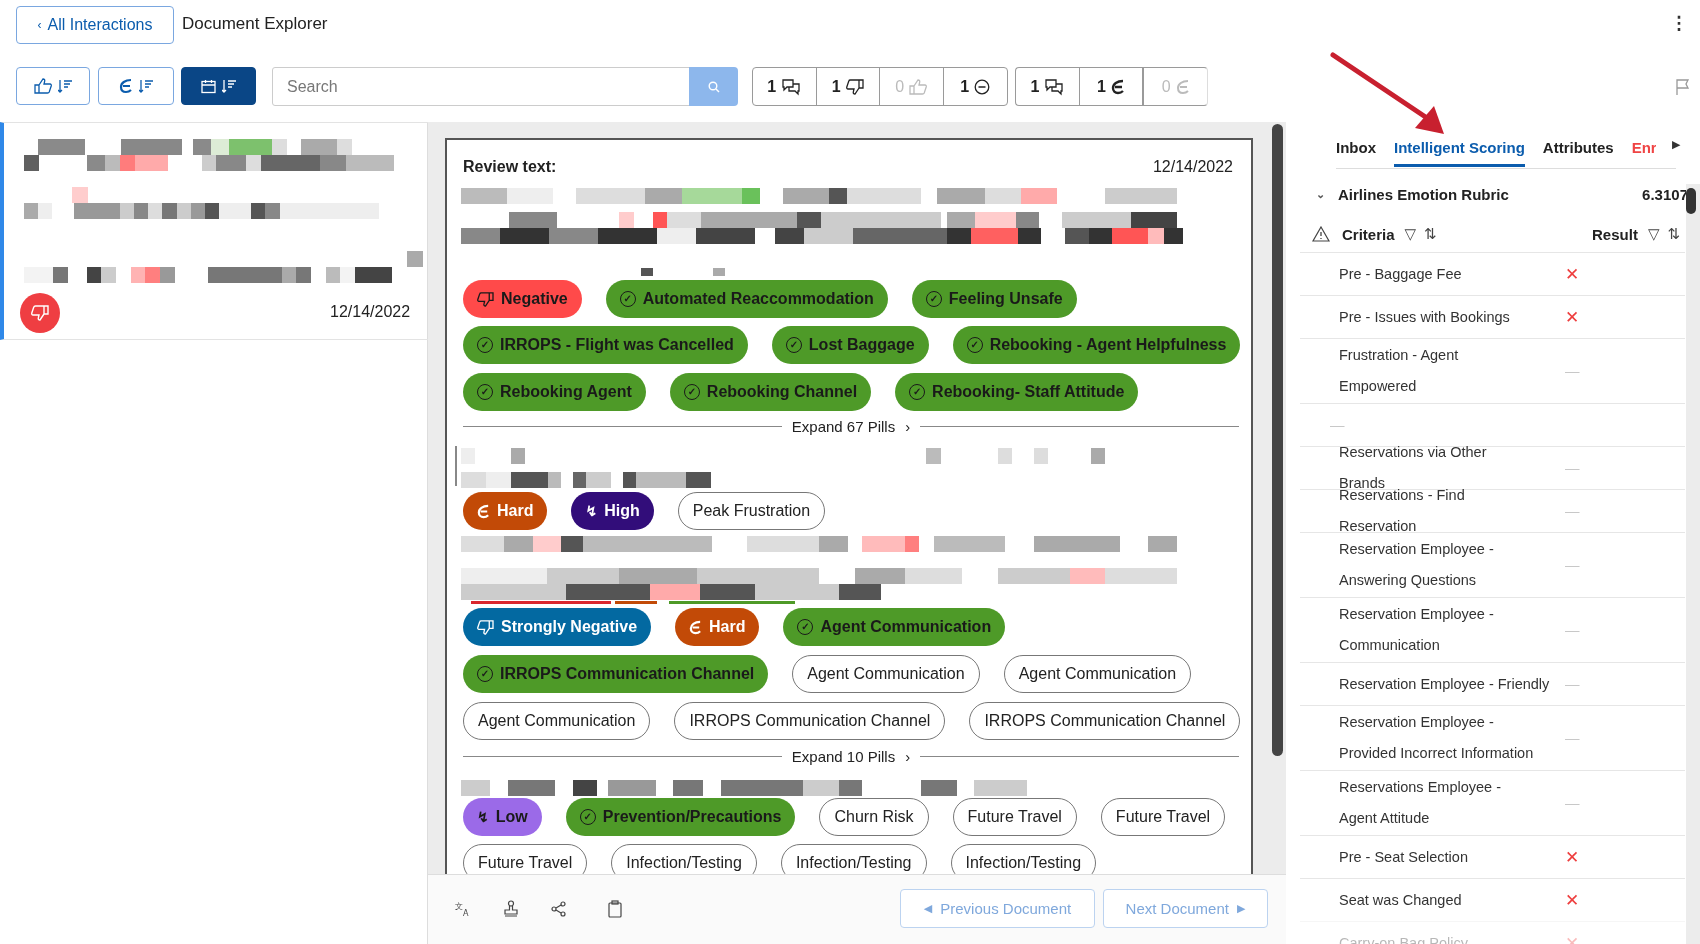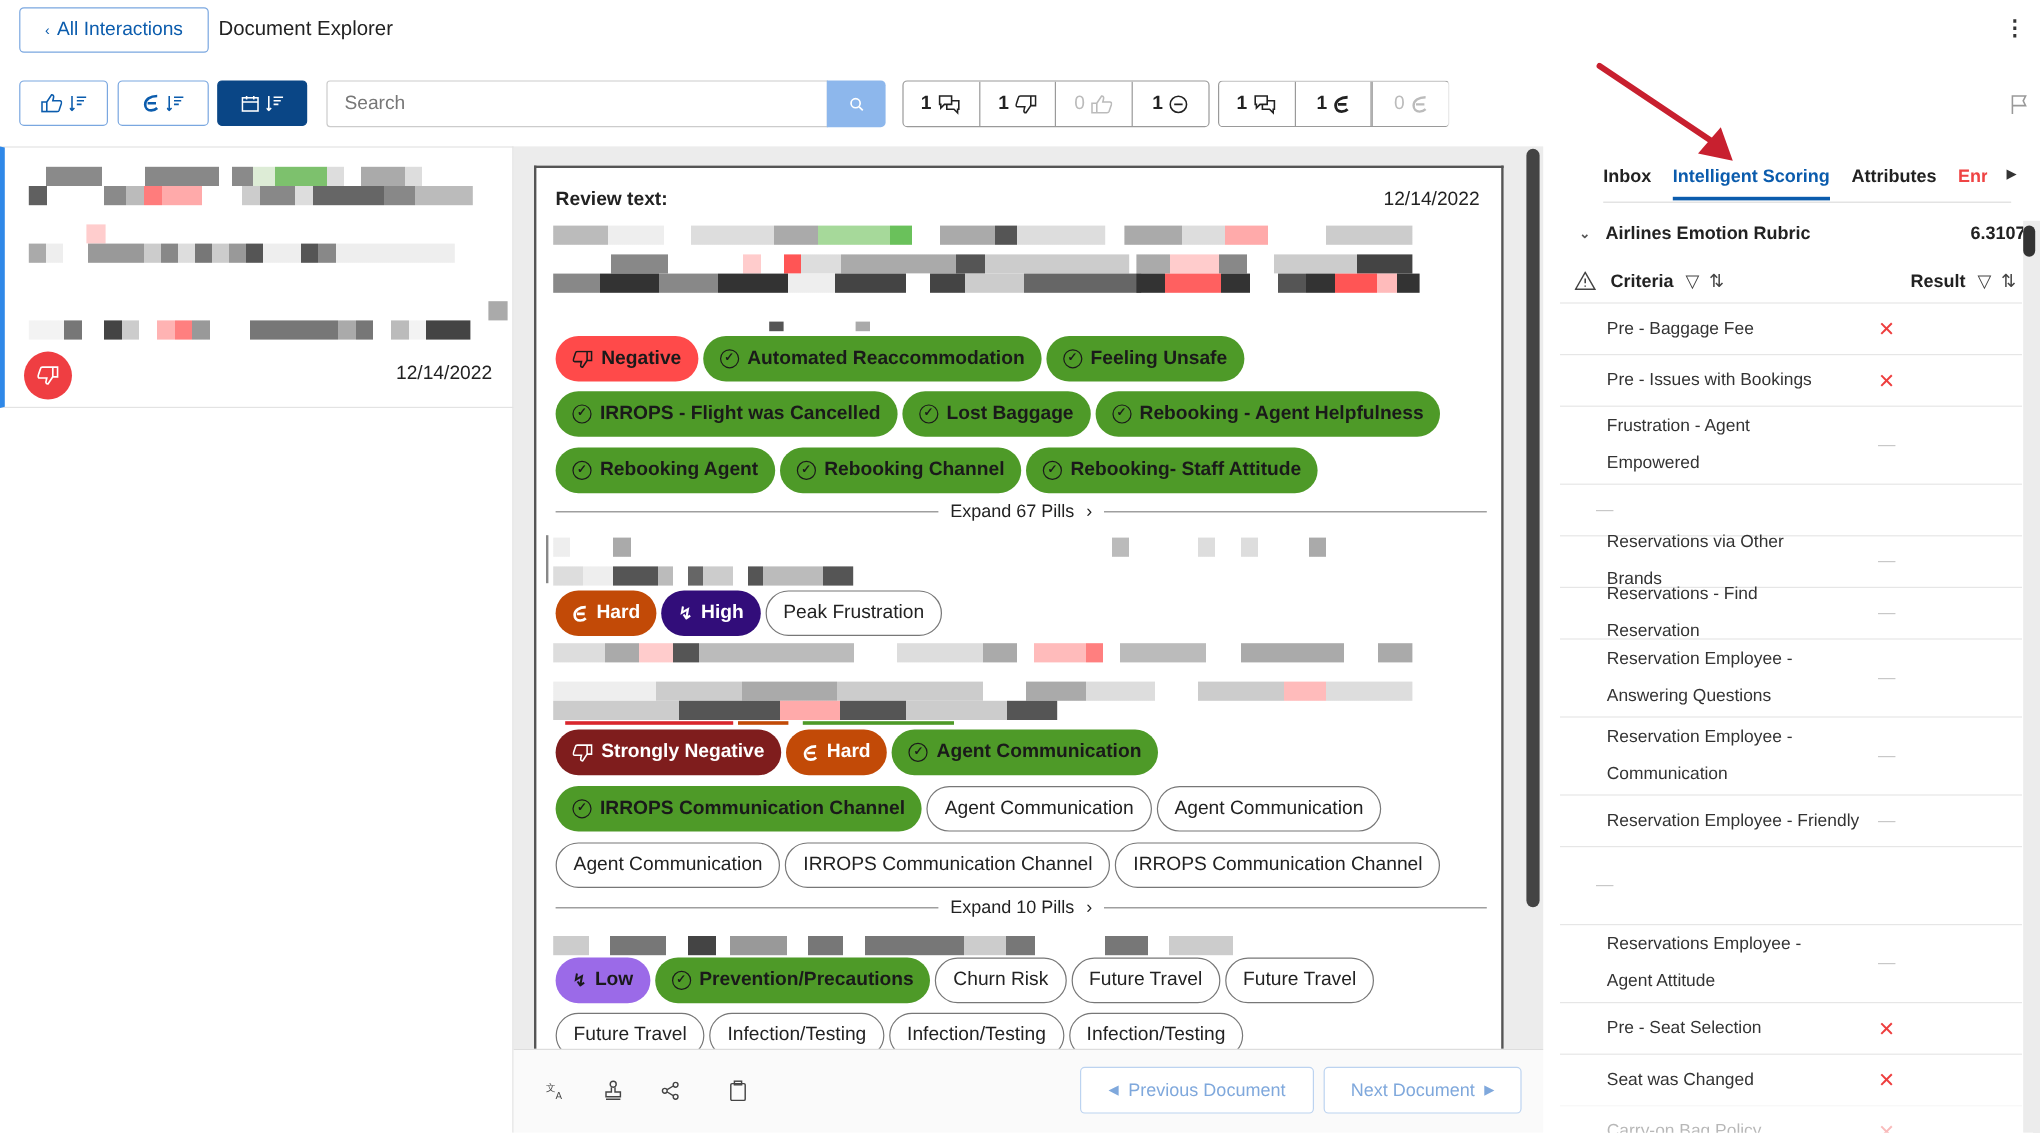--- a/index.html
+++ b/index.html
@@ -30,7 +30,7 @@
 .vscroll{left:1272px;top:124px;width:11px;height:632px;background:#444;border-radius:6px}
 .review-label{left:16px;top:18px;font-size:16px;font-weight:bold;color:#222}
 .review-date{right:18px;top:18px;font-size:16px;color:#222}
-.pill-row{position:absolute;left:16px;display:flex;gap:4px}
+.pill-row{position:absolute;left:16px;display:flex;gap:24px}
 .pill{height:38px;border-radius:19px;padding:0 14px;display:flex;align-items:center;gap:7px;font-size:16px;white-space:nowrap}
 .pill.green{background:#4e9a28;color:#1a1a1a;font-weight:bold}
 .pill.red{background:#ff4a4a;color:#1a1a1a;font-weight:bold}

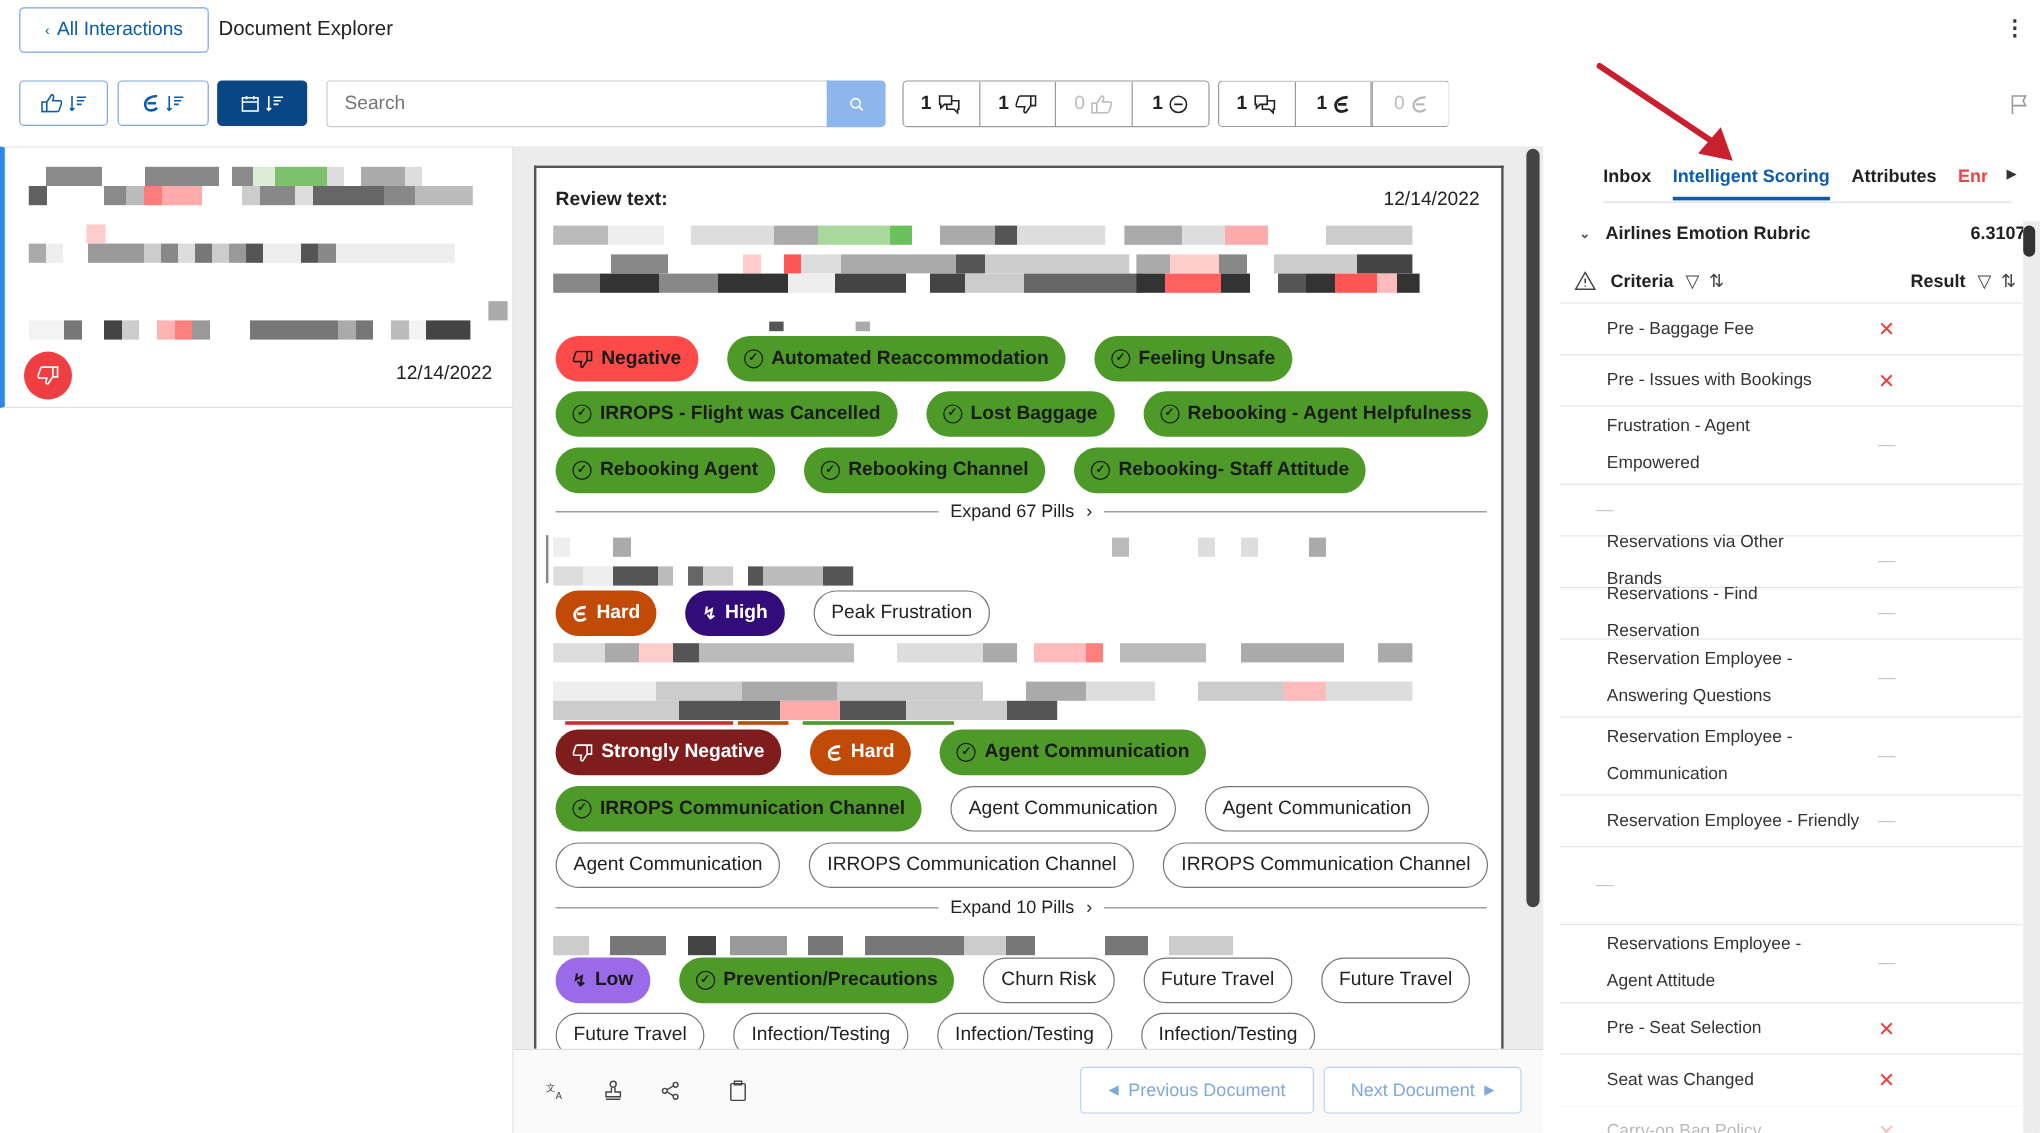--- a/index.html
+++ b/index.html
@@ -34,7 +34,7 @@
 .pill{height:38px;border-radius:19px;padding:0 14px;display:flex;align-items:center;gap:7px;font-size:16px;white-space:nowrap}
 .pill.green{background:#4e9a28;color:#1a1a1a;font-weight:bold}
 .pill.red{background:#ff4a4a;color:#1a1a1a;font-weight:bold}
-.pill.dred{background:#7f1d1d;color:#fff;font-weight:bold}
+.pill.dred{background:#0369a1;color:#fff;font-weight:bold}
 .pill.orange{background:#c24a07;color:#fff;font-weight:bold}
 .pill.purple{background:#320d7a;color:#fff;font-weight:bold}
 .pill.lavender{background:#9b6ae8;color:#1a1a1a;font-weight:bold}

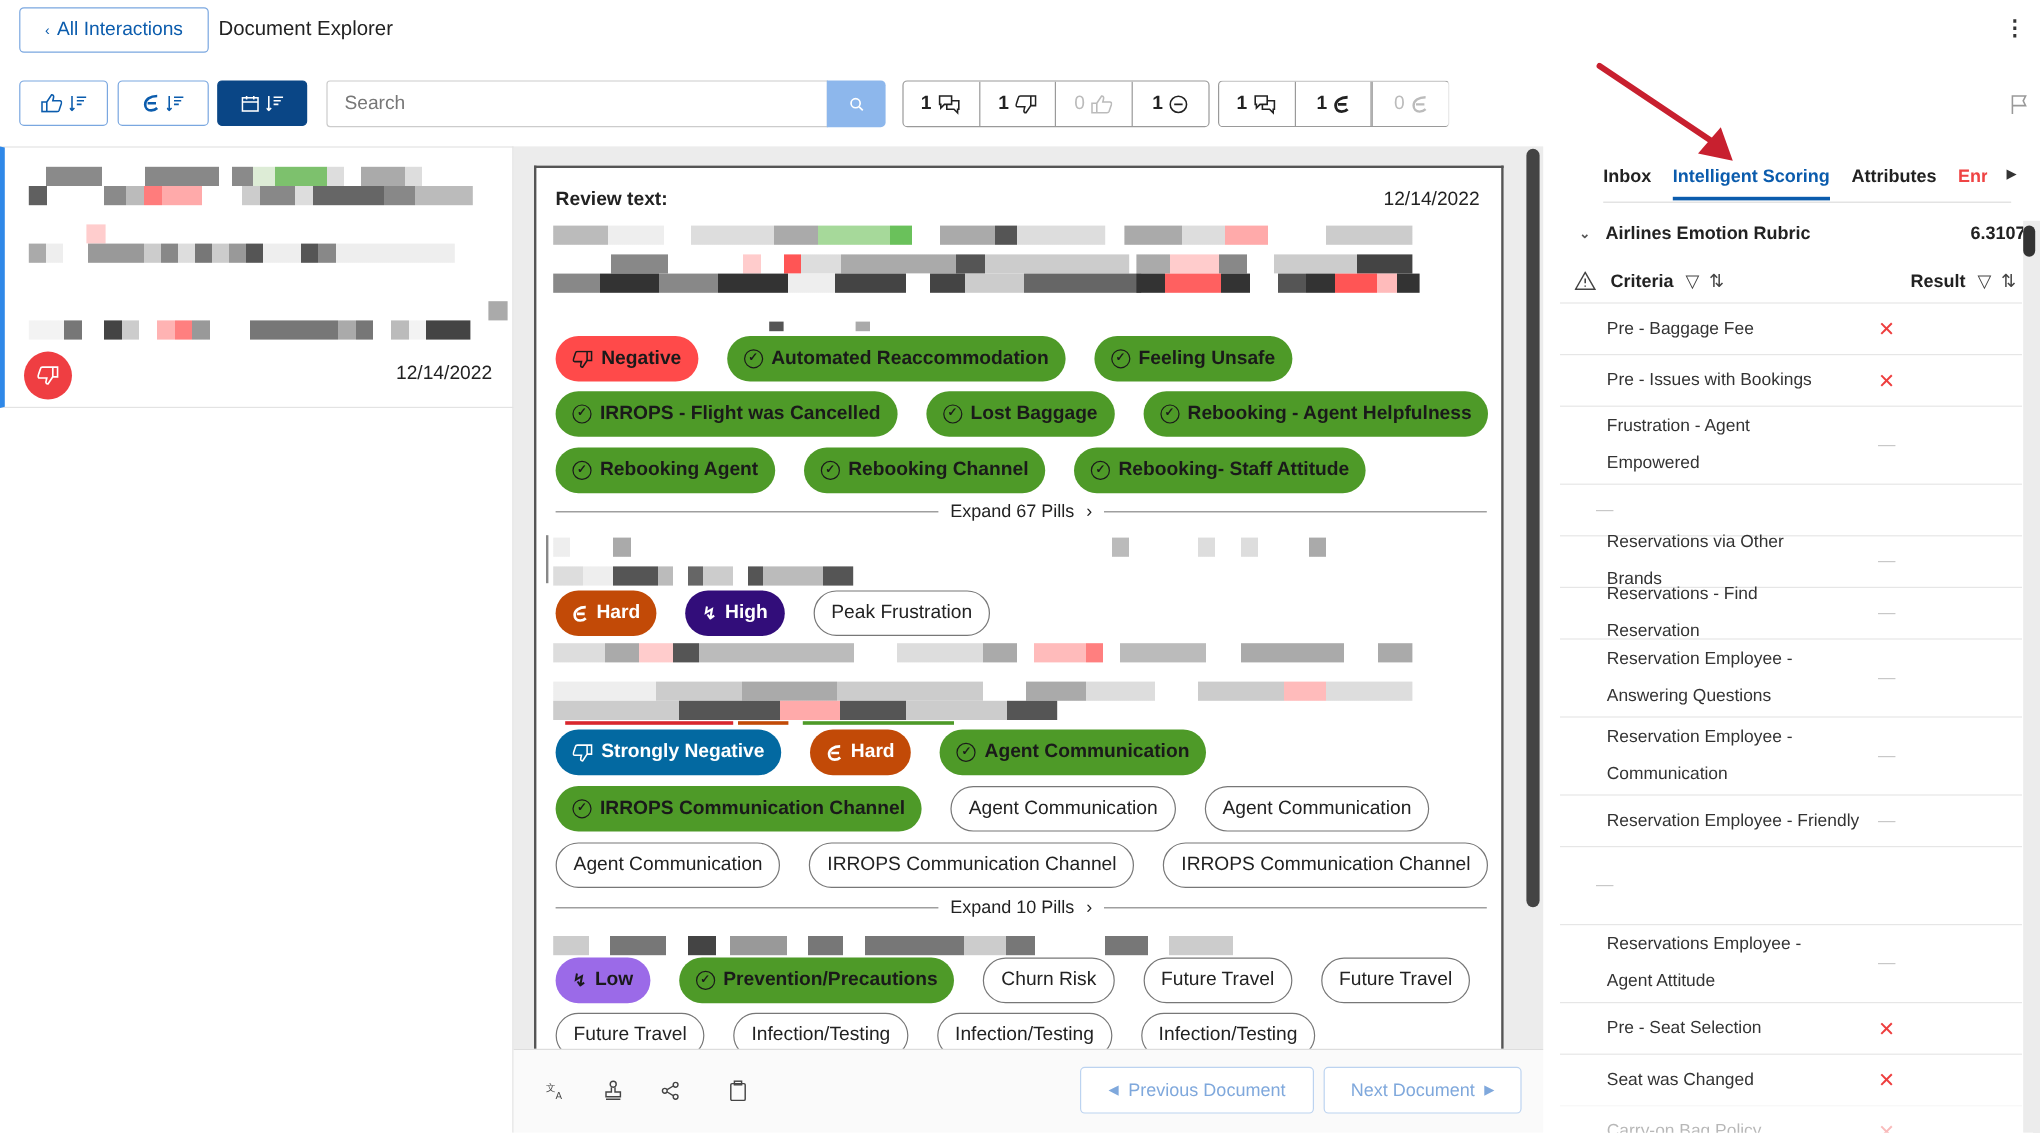--- a/index.html
+++ b/index.html
@@ -478,6 +478,7 @@
       <span class="crit-res dash" style="padding-left:15px">—</span>
     </div>
   <div class="crit-row" style="height:65px">
+      <span class="crit-name">Reservation Employee - Provided Incorrect Information</span>
       <span class="crit-res dash">—</span>
     </div>
   <div class="crit-row" style="height:65px">

